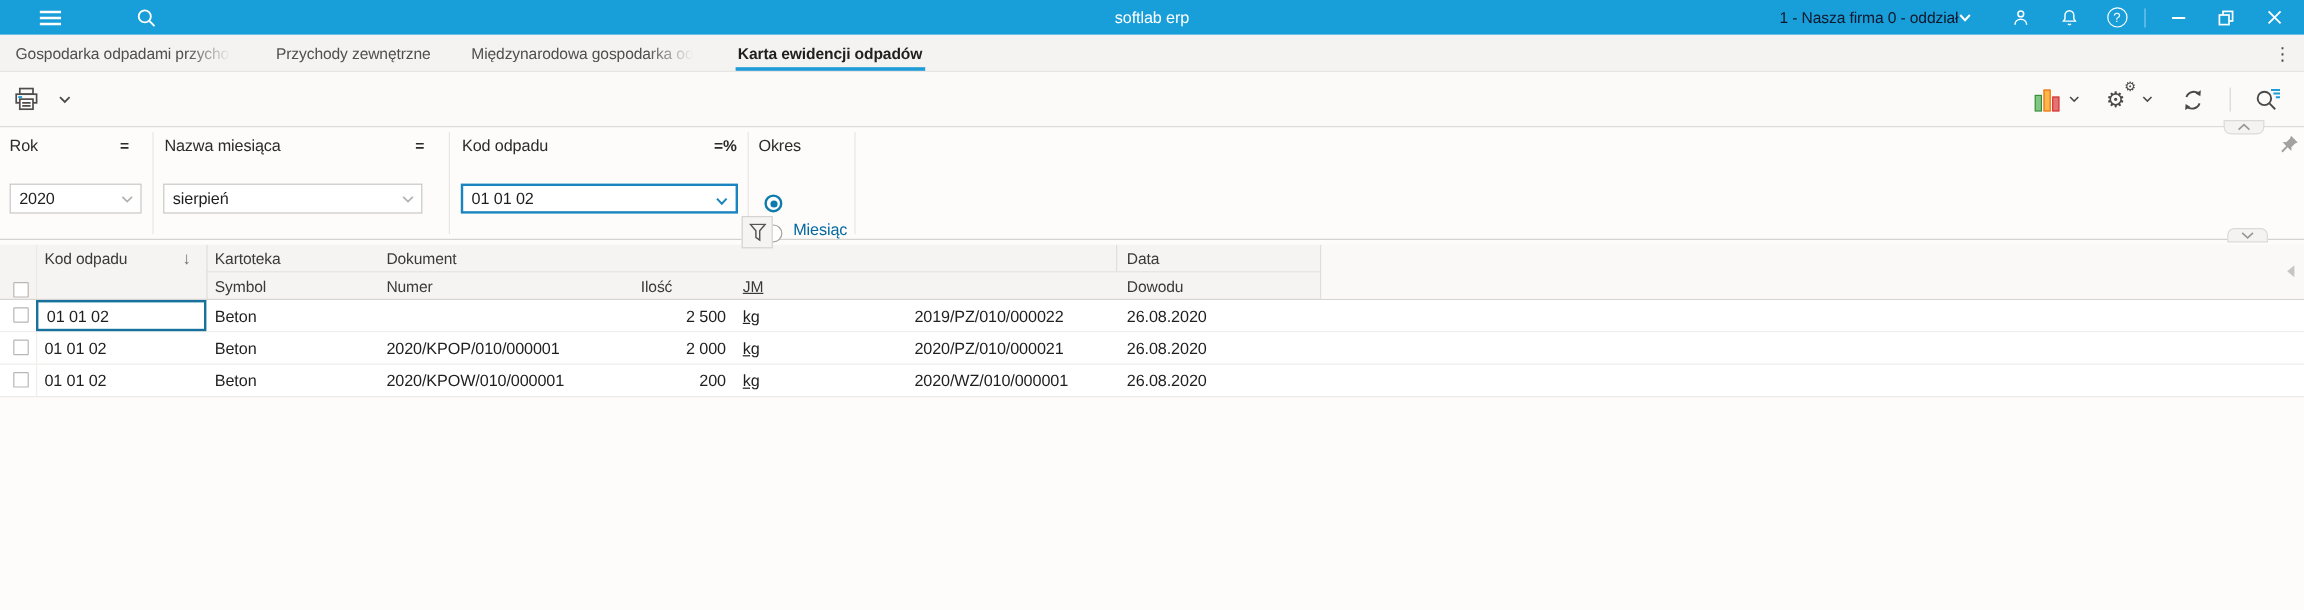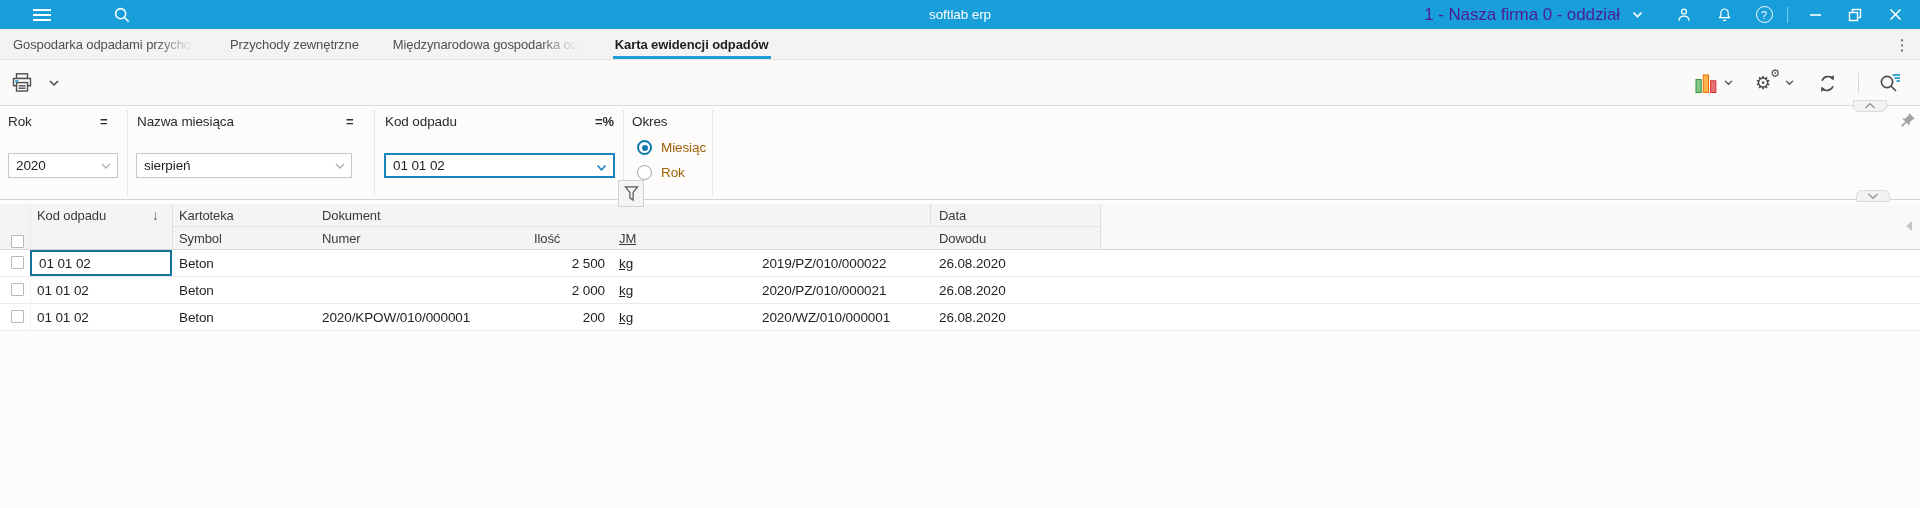--- a/index.html
+++ b/index.html
@@ -13,7 +13,7 @@
   .tb-iconbtn { display:flex; align-items:center; justify-content:center; width:22px; height:22px; cursor:default; }
   .titlebar .title { position:absolute; left:0; right:0; text-align:center; color:#fff; font-size:13.5px; }
   .titlebar .right { position:absolute; right:12px; top:0; height:29px; display:flex; align-items:center; }
-  .company { color:#4c1d95; font-size:17px; margin-right:12px; }
+  .company { color:#0f172a; font-size:13px; }
   .tb-gap { width:14px; }
   .tb-sep { width:1px; height:16px; background:rgba(255,255,255,.45); margin:0 14px 0 10px; }
   .winbtn { width:26px; height:29px; display:flex; align-items:center; justify-content:center; }

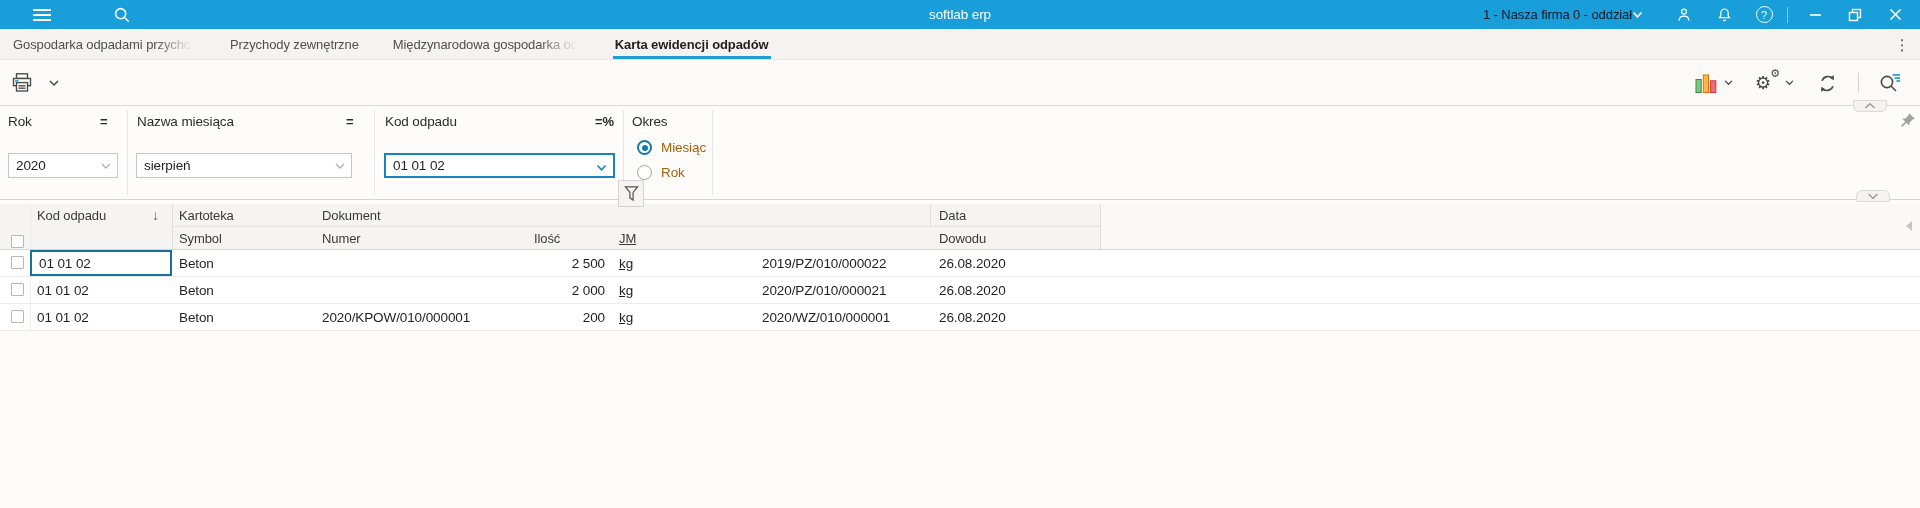--- a/index.html
+++ b/index.html
@@ -54,7 +54,7 @@
   .radio { width:15px; height:15px; border-radius:50%; border:1px solid #a3a1a0; background:#fff; position:relative; flex:0 0 auto; }
   .radio.sel { border:2px solid #0e7bad; }
   .radio.sel::after { content:""; position:absolute; left:2.5px; top:2.5px; width:6px; height:6px; border-radius:50%; background:#0e7bad; }
-  .radio-label { font-size:13.5px; color:#a16207; }
+  .radio-label { font-size:13.5px; color:#0369a1;margin-top:44px; }
   .funnel-btn { position:absolute; left:618px; top:74px; width:26px; height:27px; background:#f6f4f3; border:1px solid #d5d3d1; display:flex; align-items:center; justify-content:center; z-index:3; }
   .panel-tab { position:absolute; width:34px; height:12px; background:#f5f3f2; border:1px solid #dcdad8; display:flex; align-items:center; justify-content:center; z-index:2; }
   .panel-tab.top { left:1853px; top:-6px; border-radius:0 0 6px 6px; }

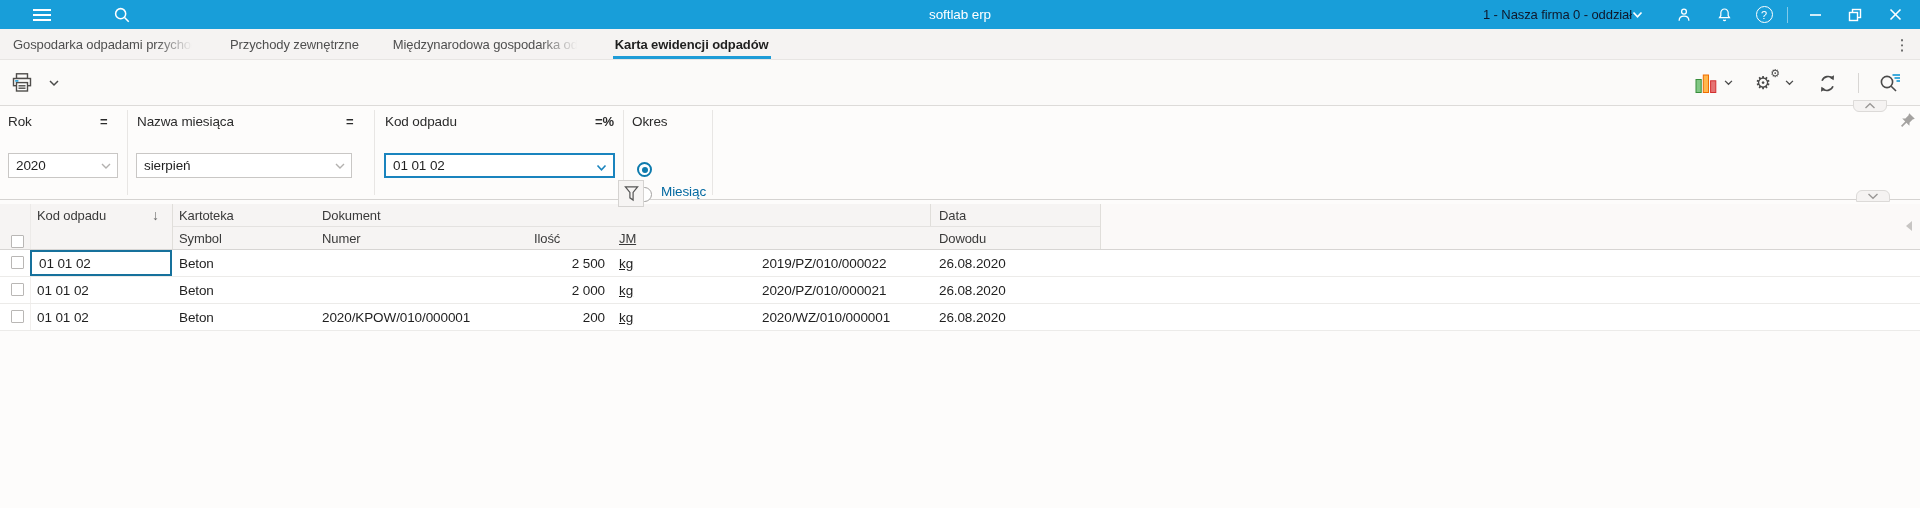--- a/index.html
+++ b/index.html
@@ -393,6 +393,7 @@
       <div class="checkbox"></div>
       <div class="cell x-kod">01 01 02</div>
       <div class="cell x-sym">Beton</div>
+      <div class="cell x-num">2020/KPOP/010/000001</div>
       <div class="cell num x-ilosc">2 000</div>
       <div class="cell x-jm">kg</div>
       <div class="cell x-zrod">2020/PZ/010/000021</div>

